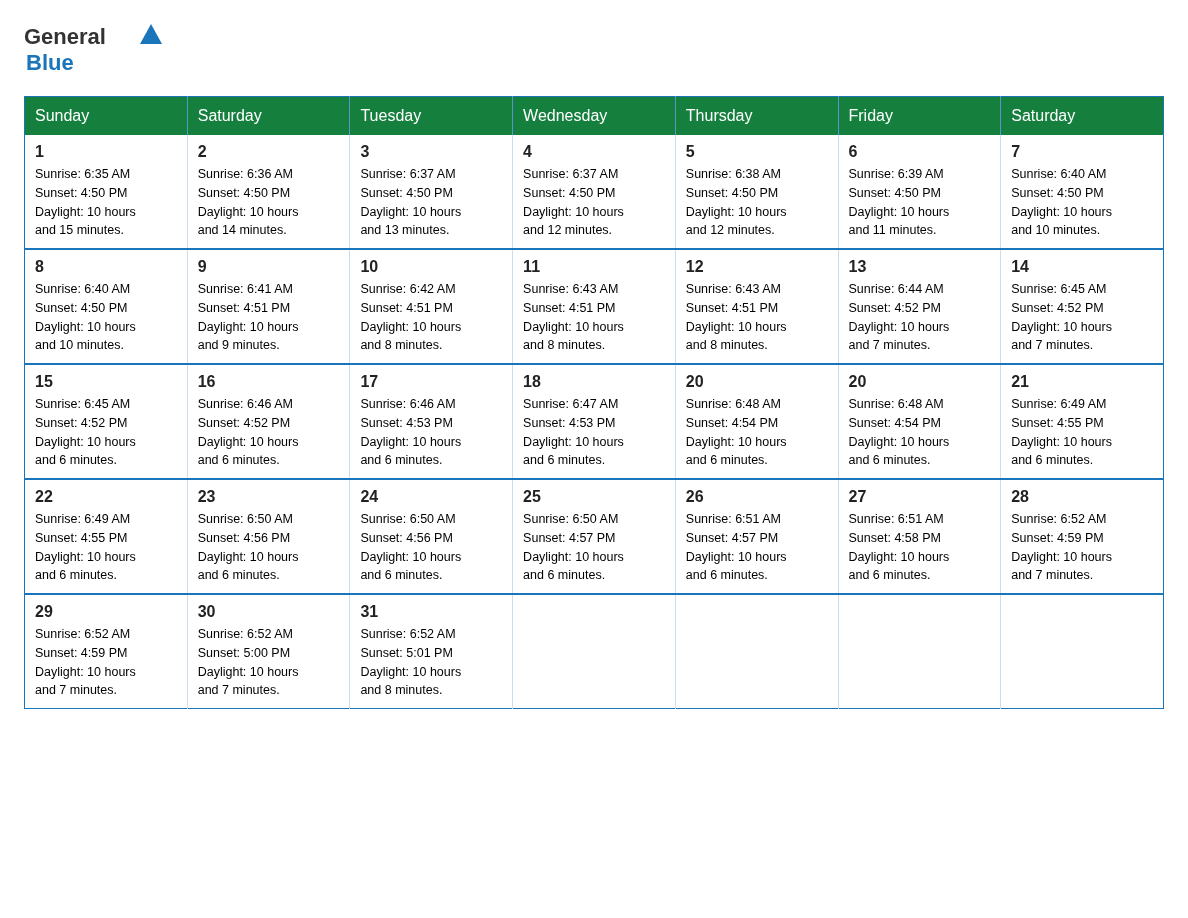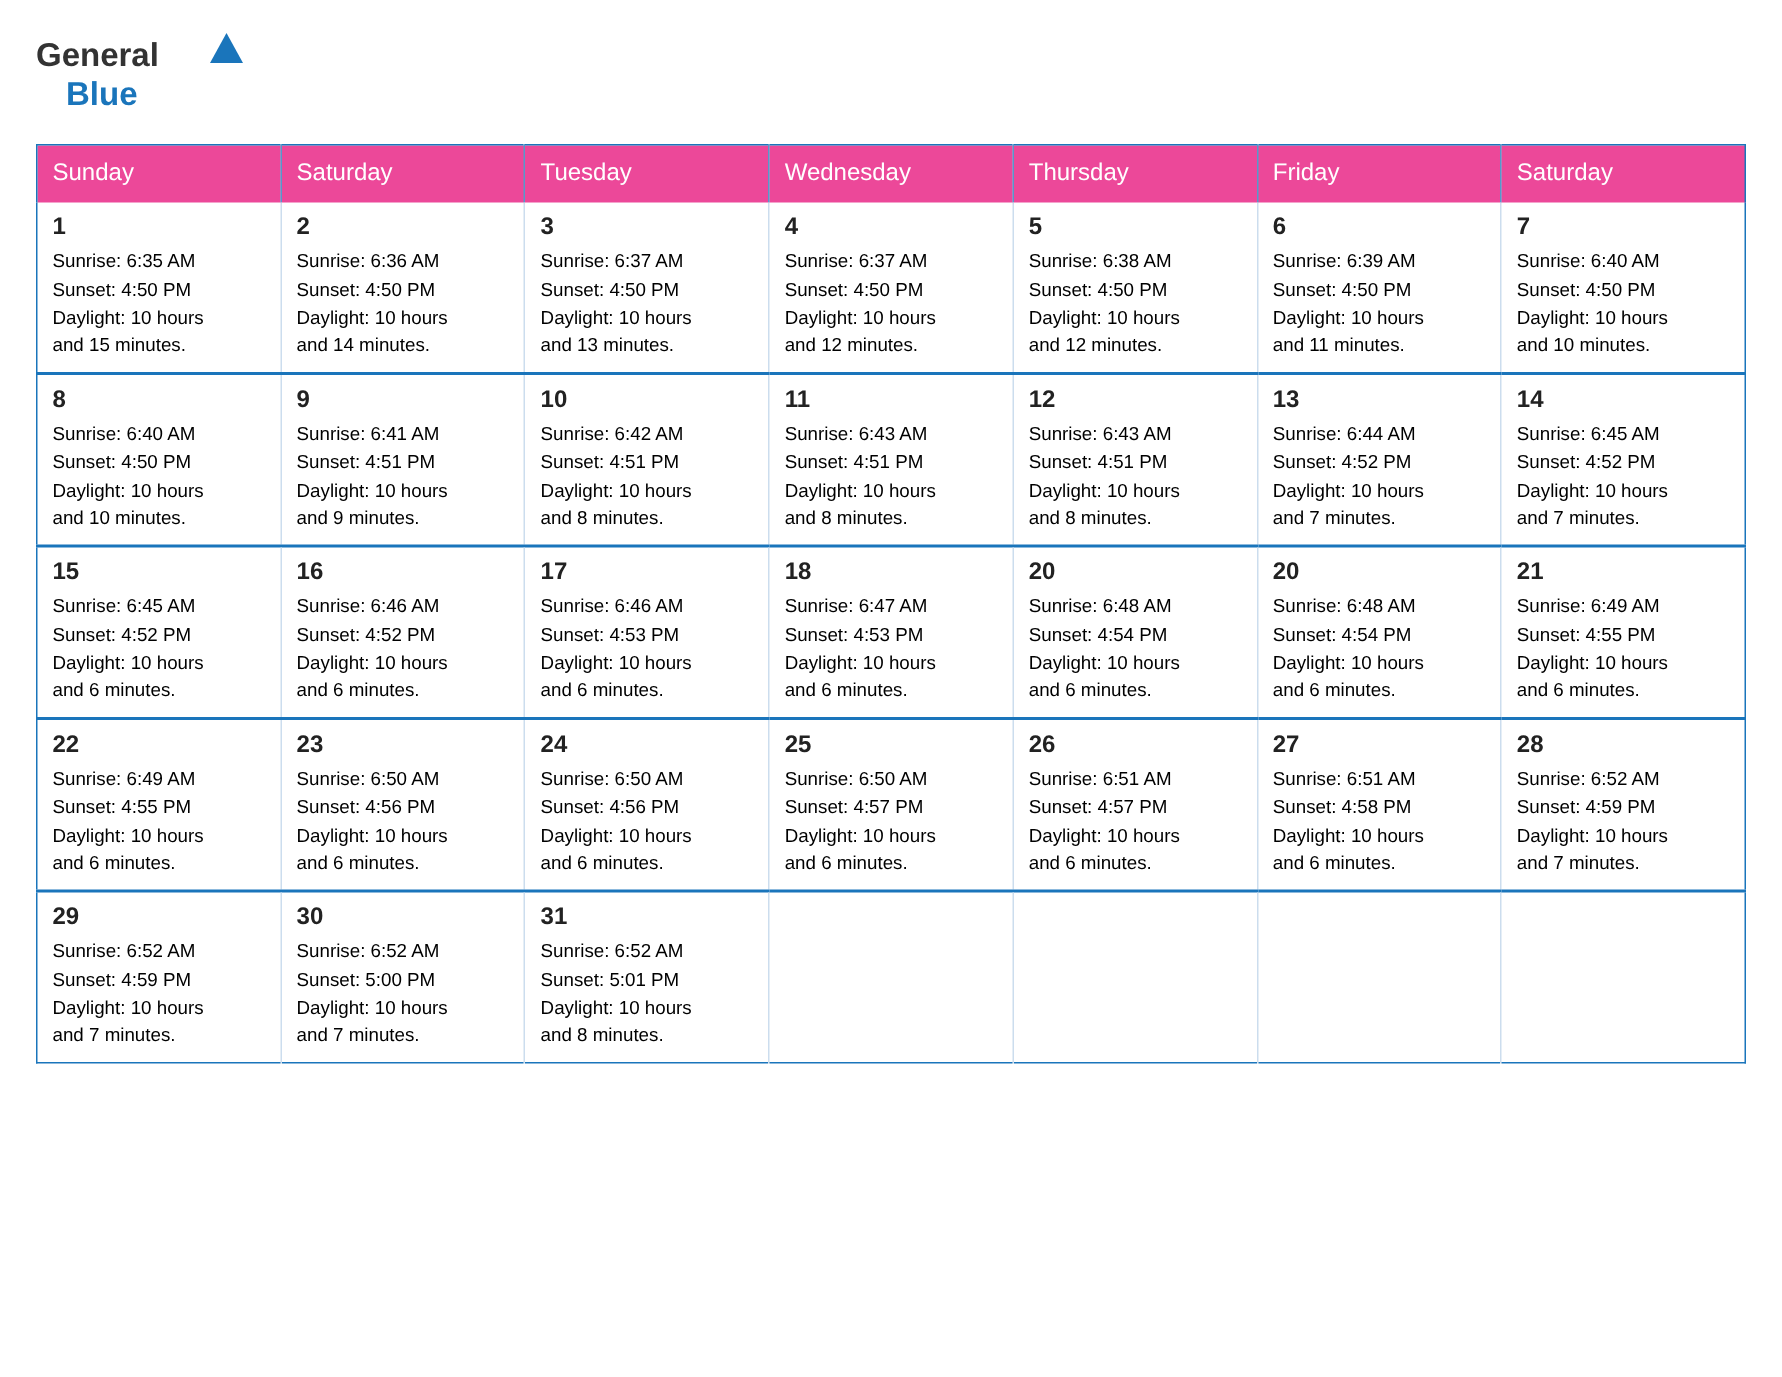--- a/index.html
+++ b/index.html
@@ -101,7 +101,7 @@
 <div class="header">
   <div class="logo">
     <div style="display:flex; flex-direction:column; align-items:flex-start;">
-      <div style="display:flex; align-items:flex-start;gap:30px;">
+      <div style="display:flex; align-items:flex-end;gap:30px;">
         <span class="logo-text-general">General</span>
         <div style="margin-left:4px; position:relative; top:-2px;">
           <svg width="22" height="20" viewBox="0 0 22 20">

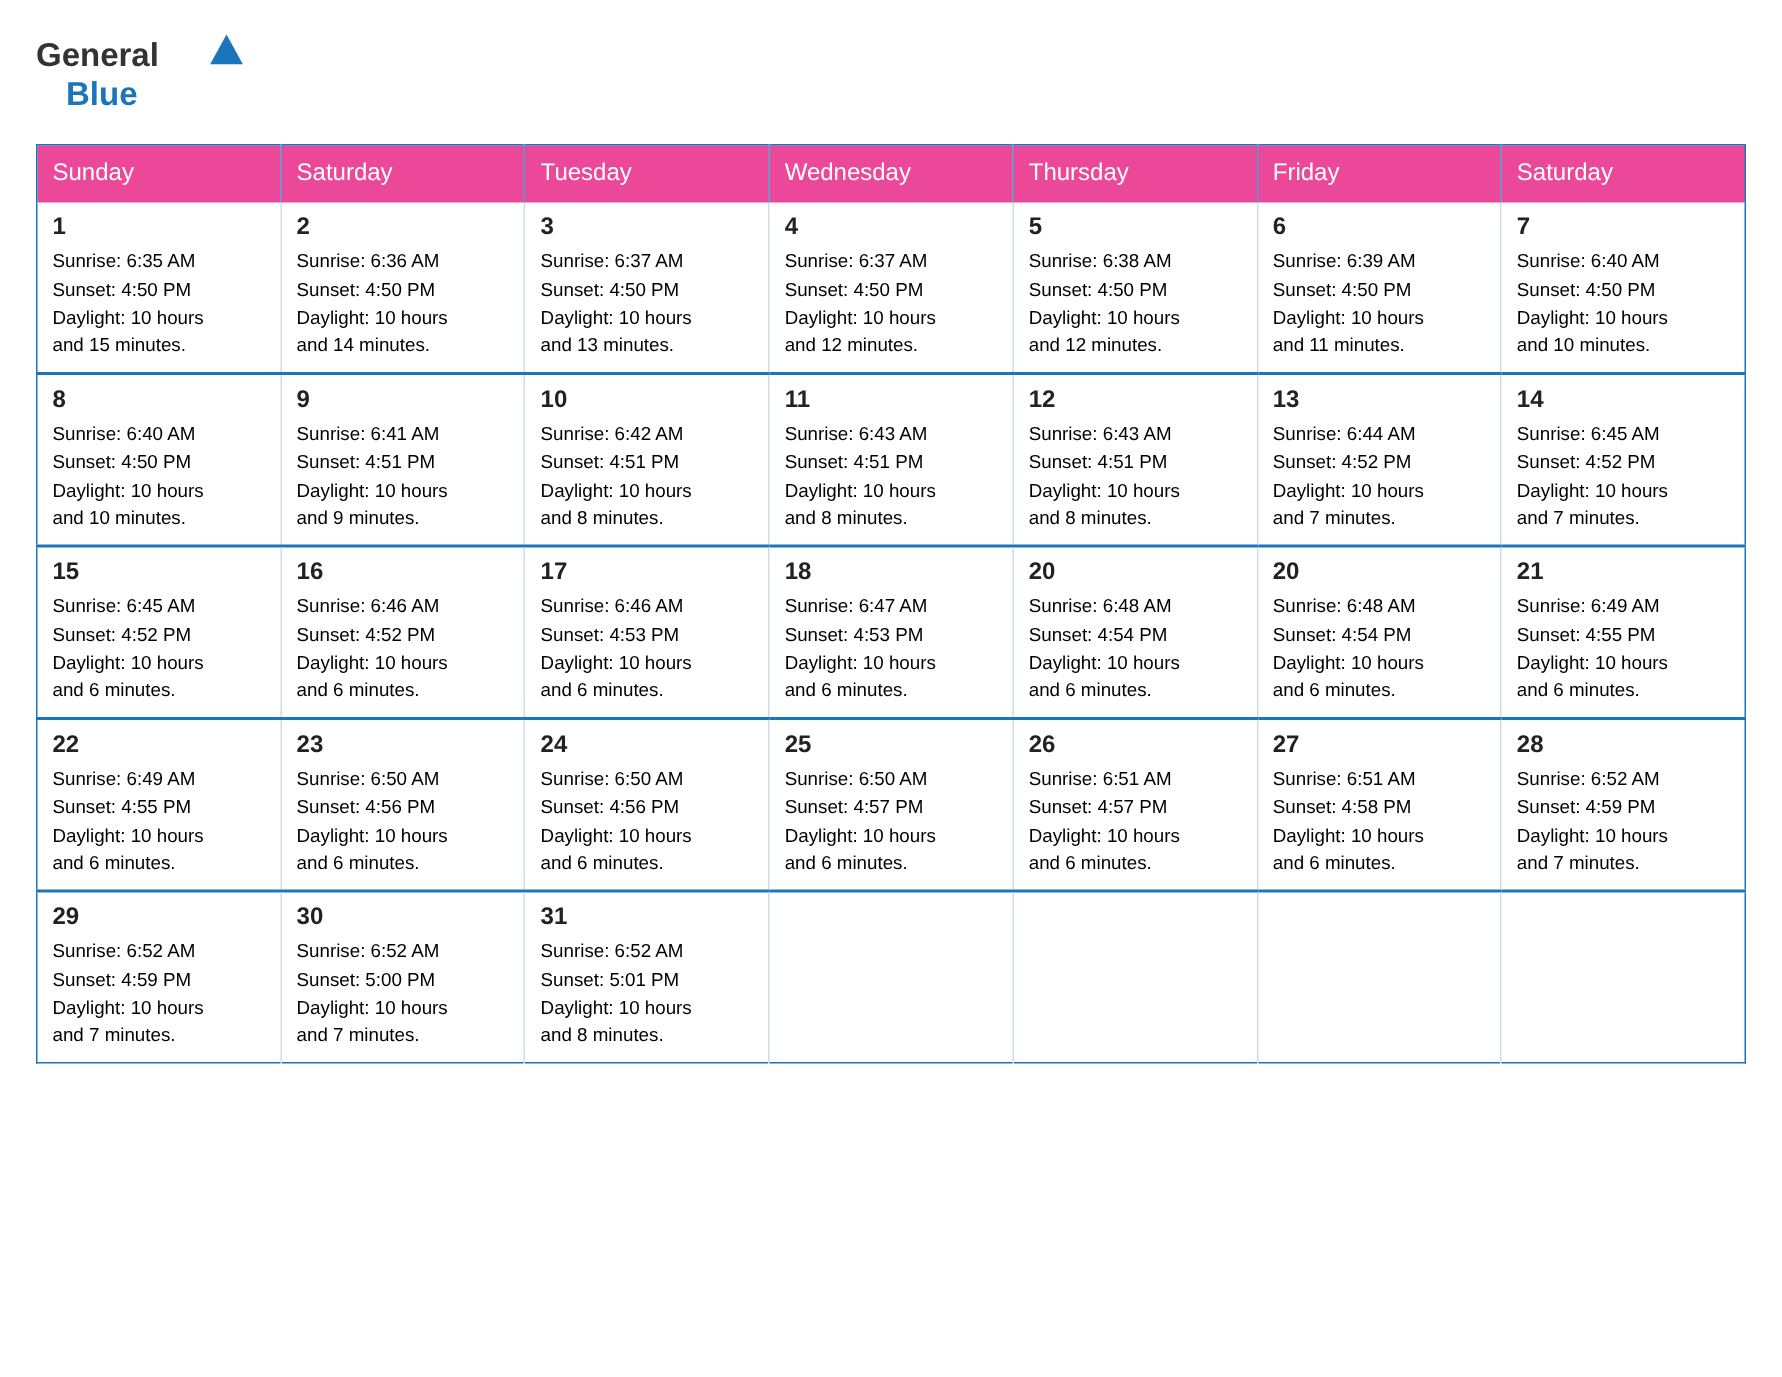--- a/index.html
+++ b/index.html
@@ -109,7 +109,7 @@
           </svg>
         </div>
       </div>
-      <div style="margin-left:20px;">
+      <div style="margin-left:2px;">
         <span class="logo-text-blue">Blue</span>
       </div>
     </div>

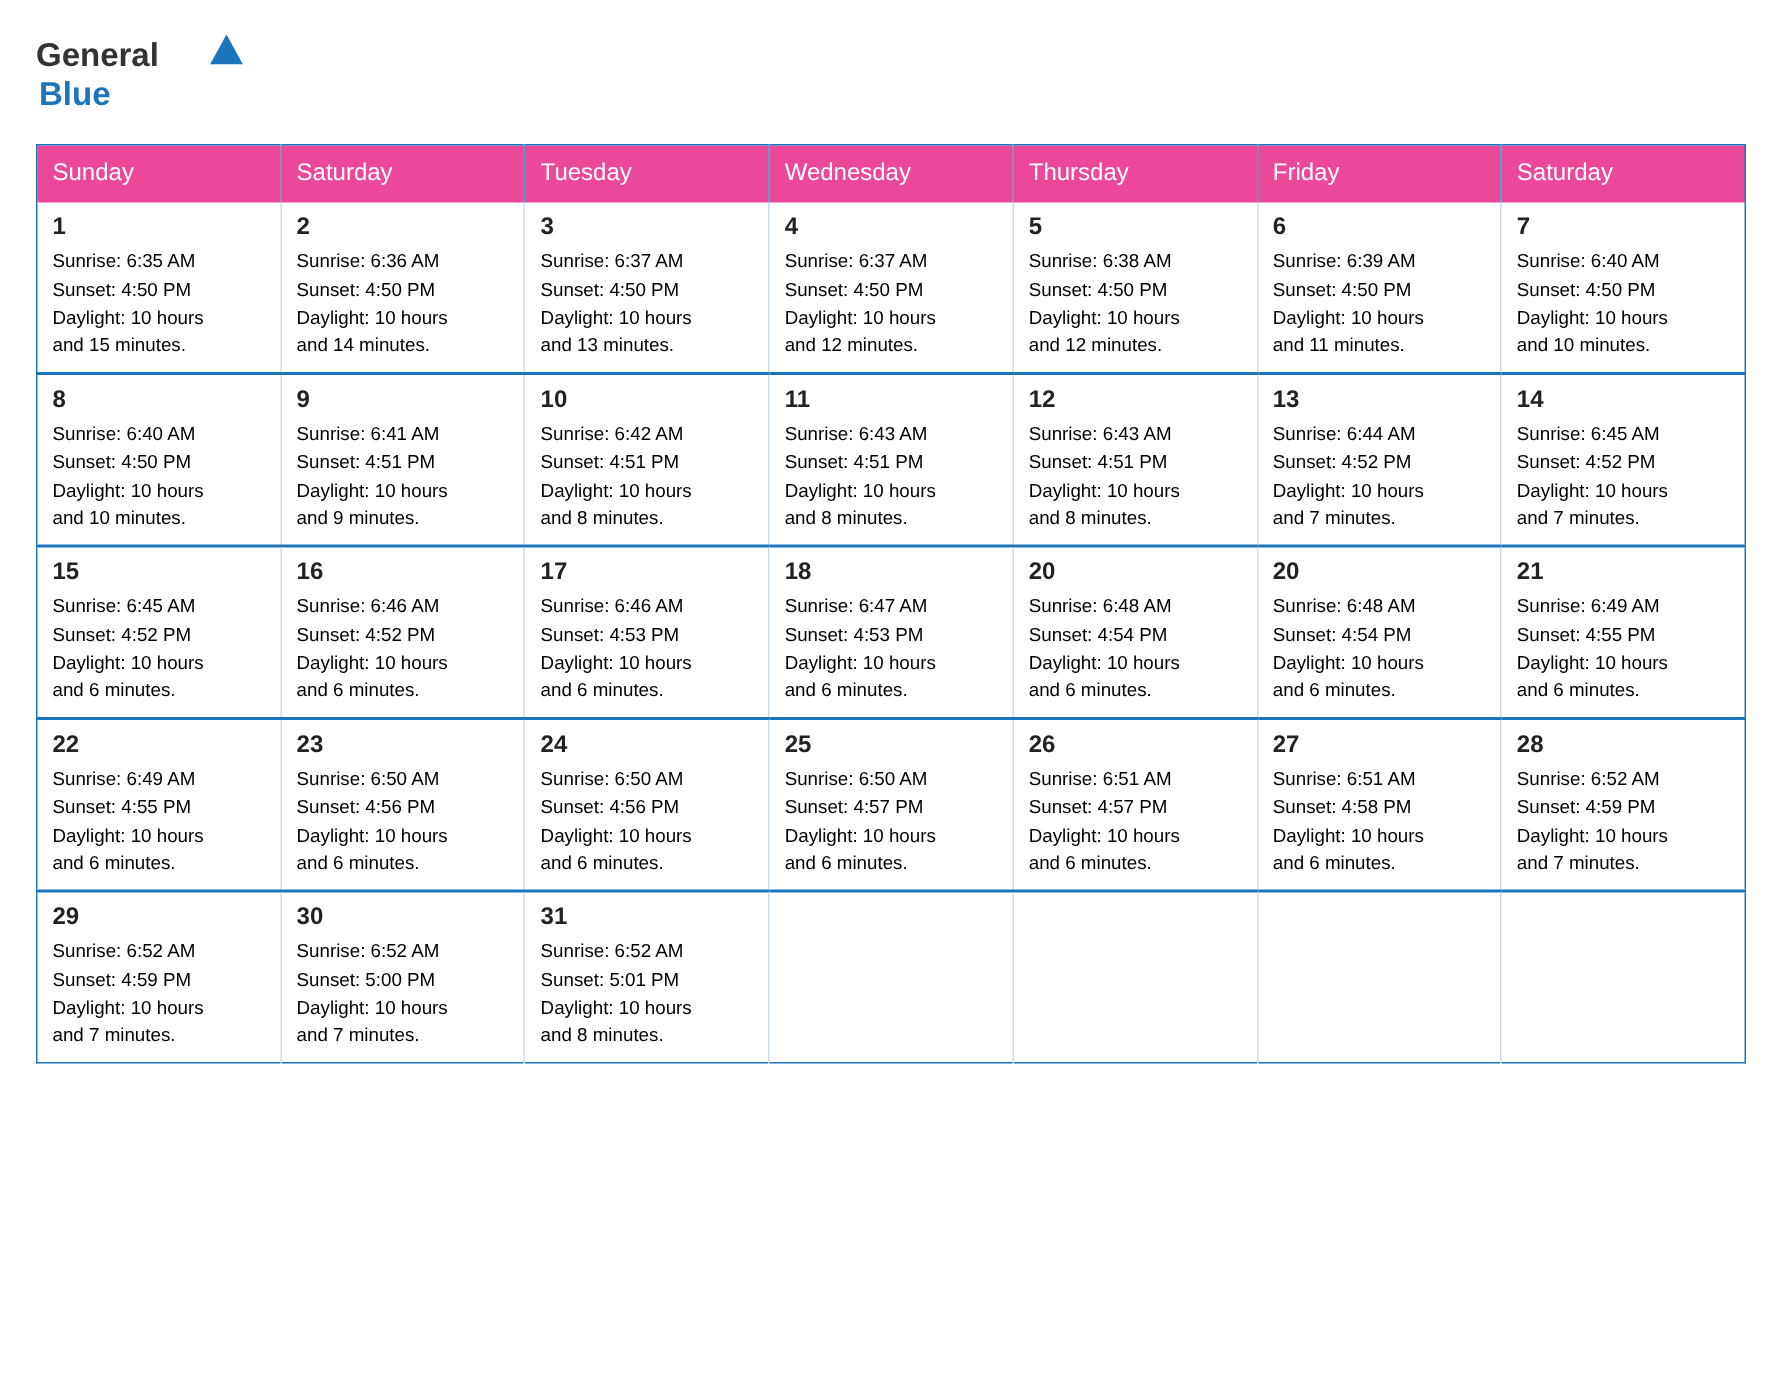--- a/index.html
+++ b/index.html
@@ -51,7 +51,7 @@
       border: 1px solid #1a75bb;
     }
     .calendar-table th {
-      background-color: #ec4899;
+      background-color: #15803d;
       color: white;
       padding: 10px 10px;
       text-align: left;

